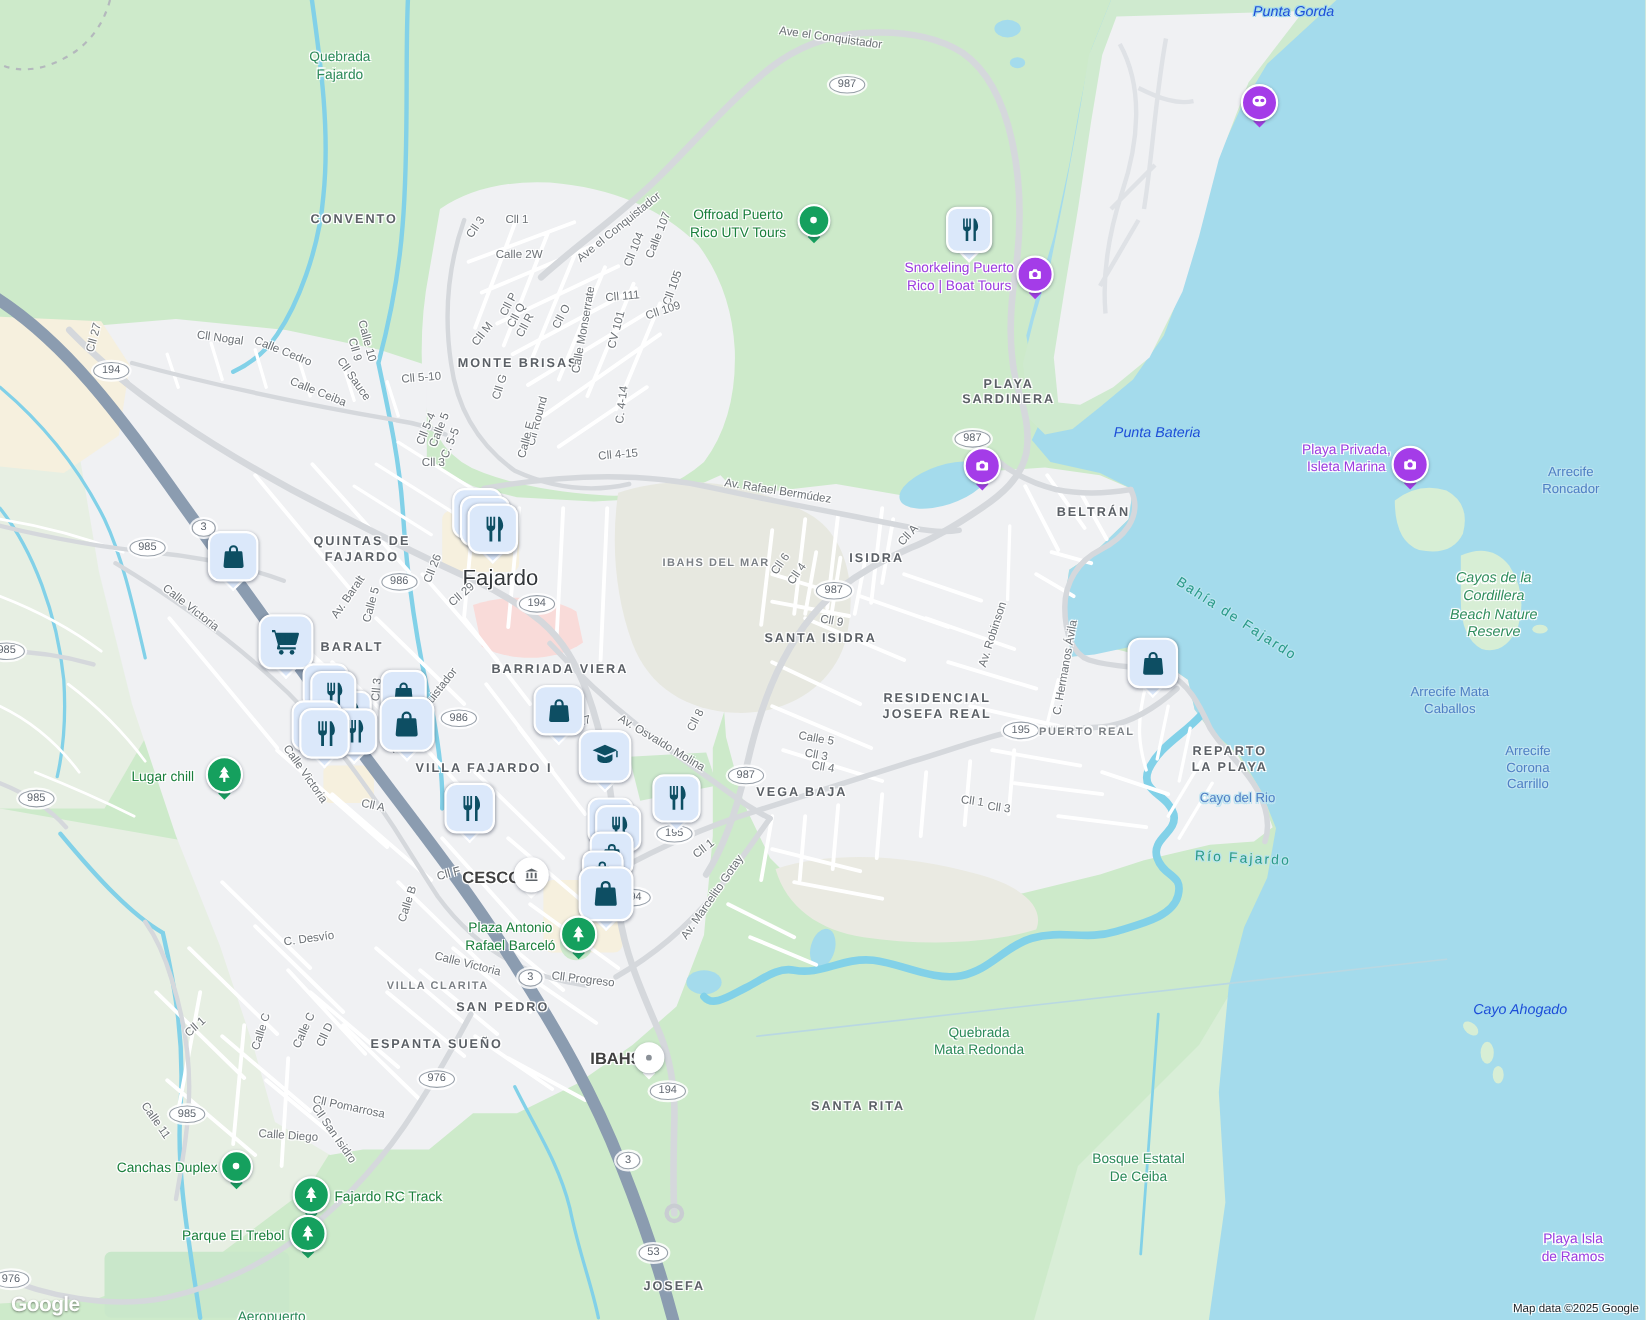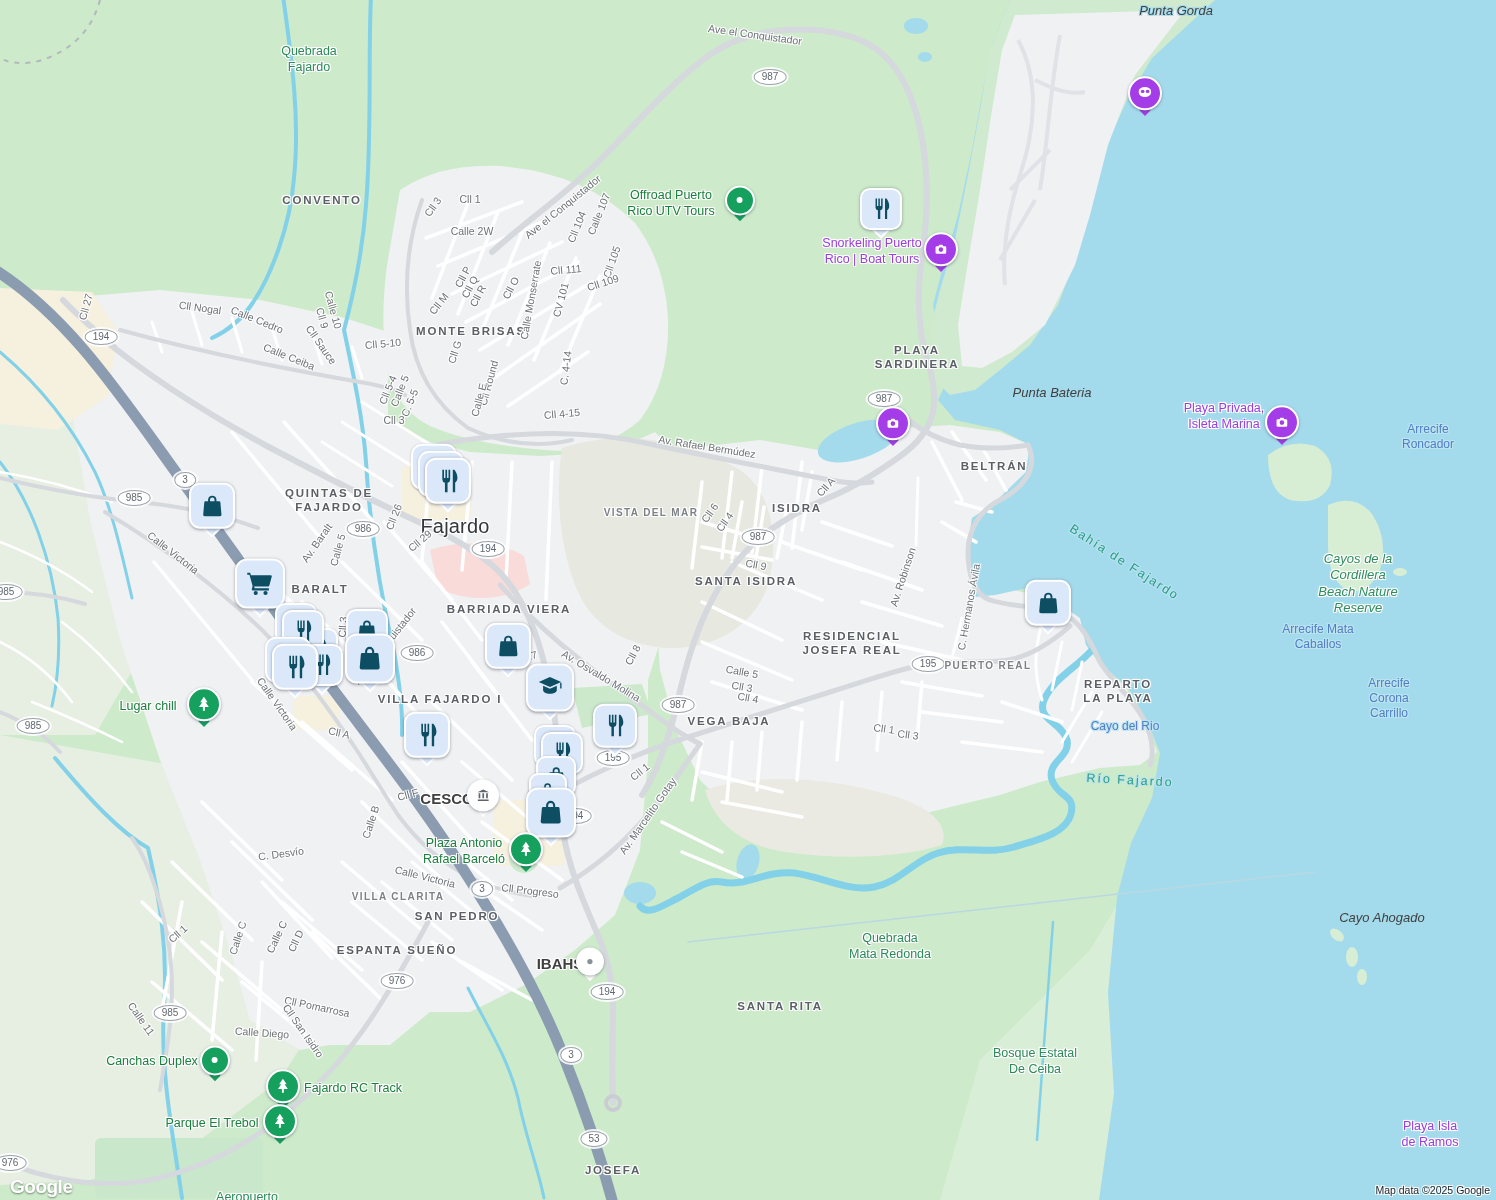--- a/index.html
+++ b/index.html
@@ -14,7 +14,7 @@
   .lbl.areasm{font-size:10px;font-weight:700;letter-spacing:1.4px;color:#7c8186;}
   .lbl.city  {font-size:20px;font-weight:500;letter-spacing:.2px;color:#33373b;}
   .lbl.street{font-size:10.5px;color:#6d7277;}
-  .lbl.wdark {font-size:13px;font-style:italic;color:#404040;
+  .lbl.wdark {font-size:13px;font-style:italic;color:#1d4ed8;
               text-shadow:-1px -1px 0 #a4dbec,1px -1px 0 #a4dbec,-1px 1px 0 #a4dbec,1px 1px 0 #a4dbec;}
   .lbl.wblue {font-size:12px;color:#4f7fc4;
               text-shadow:-1px -1px 0 #bfe4f1,1px -1px 0 #bfe4f1,-1px 1px 0 #bfe4f1,1px 1px 0 #bfe4f1;}

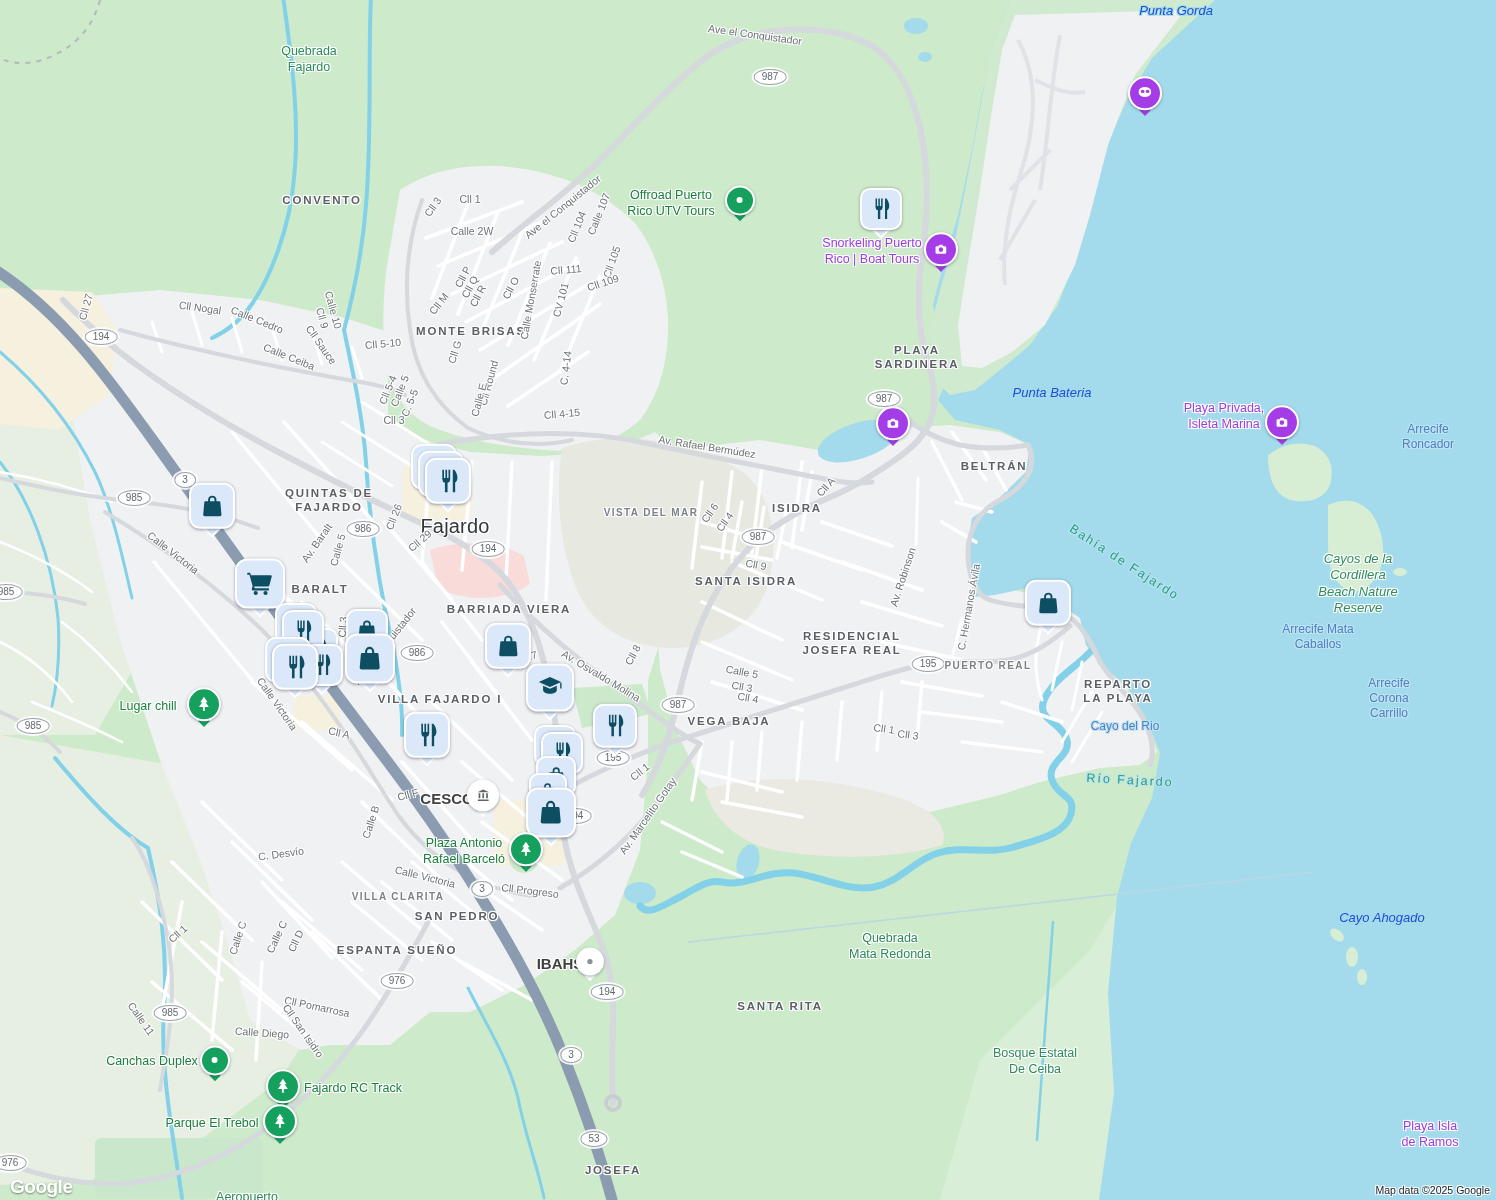--- a/index.html
+++ b/index.html
@@ -223,7 +223,7 @@
       <div class="lbl area" style="left: 320px; top: 589px; transform: translate(-50%, -50%);">BARALT</div>
       <div class="lbl area" style="left: 509px; top: 609px; transform: translate(-50%, -50%);">BARRIADA VIERA</div>
       <div class="lbl area" style="left: 440px; top: 699px; transform: translate(-50%, -50%);">VILLA FAJARDO I</div>
-      <div class="lbl areasm" style="left: 651px; top: 513px; transform: translate(-50%, -50%);">VISTA DEL MAR</div>
+      <div class="lbl areasm" style="left: 651px; top: 513px; transform: translate(-50%, -50%);">IBAHS DEL MAR</div>
       <div class="lbl area" style="left: 797px; top: 508px; transform: translate(-50%, -50%);">ISIDRA</div>
       <div class="lbl area" style="left: 746px; top: 581px; transform: translate(-50%, -50%);">SANTA ISIDRA</div>
       <div class="lbl area" style="left: 917px; top: 357px; transform: translate(-50%, -50%);">PLAYA

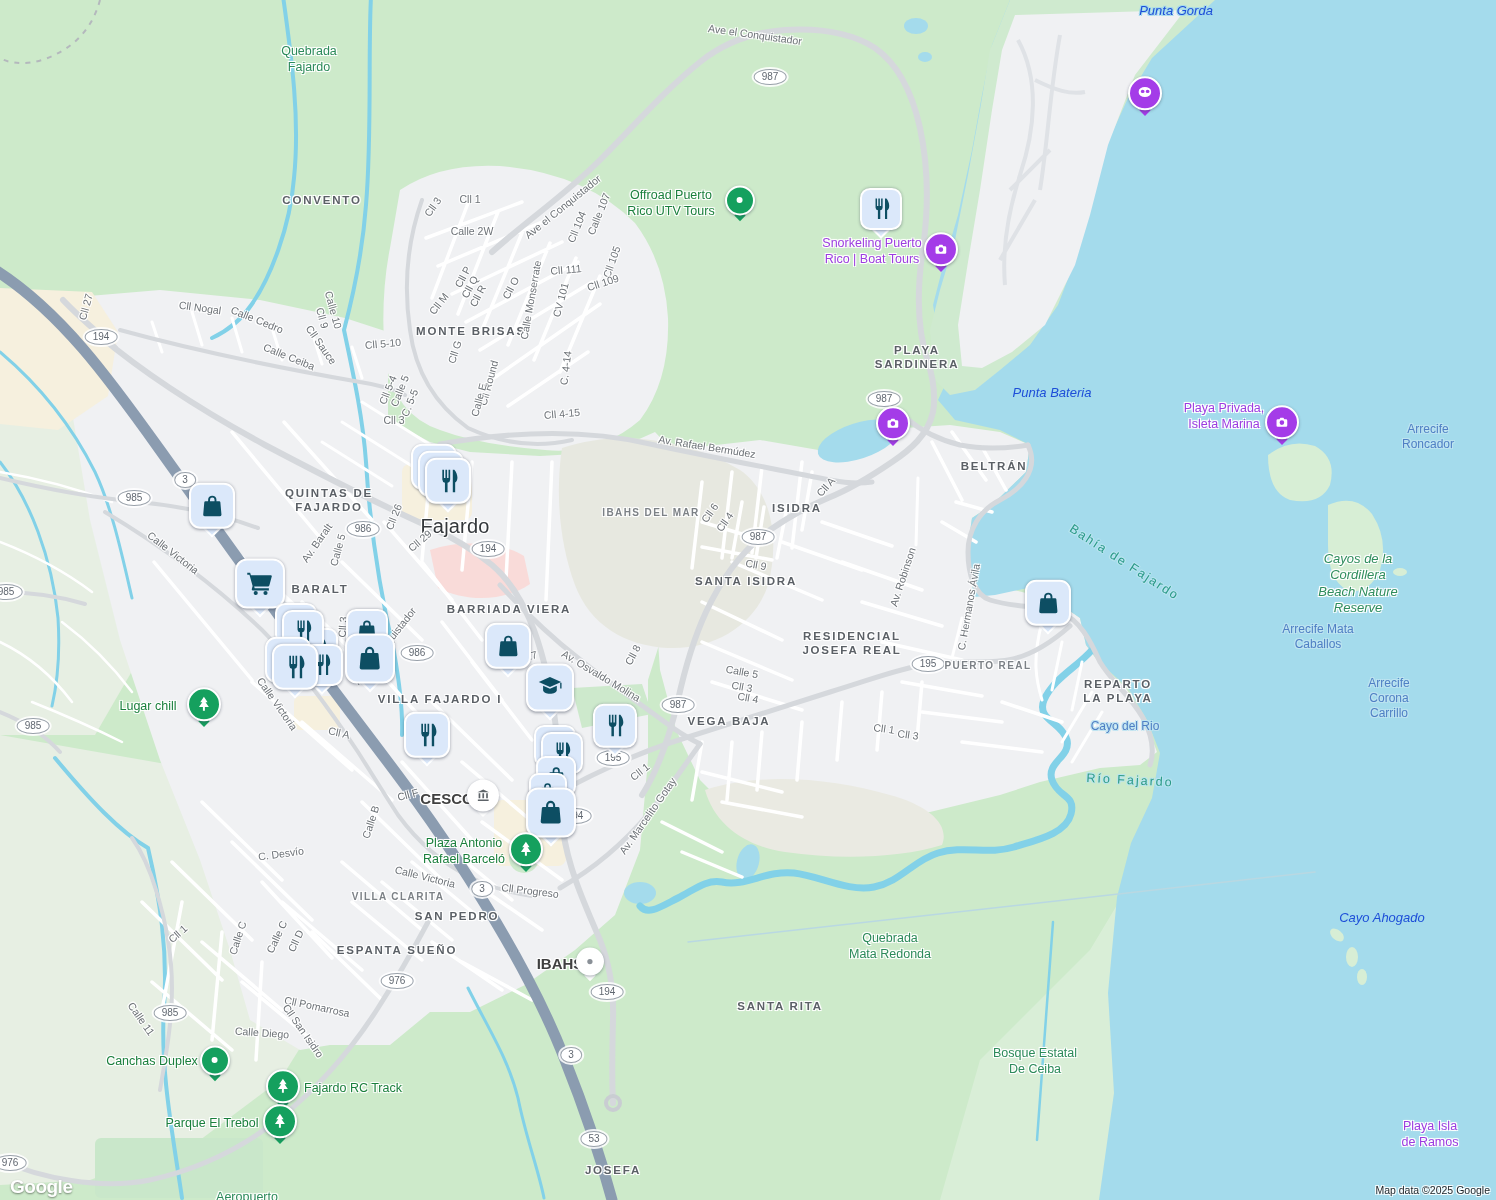--- a/index.html
+++ b/index.html
@@ -333,7 +333,7 @@
 Mata Redonda</div>
       <div class="lbl gnat" style="left: 1035px; top: 1062px; transform: translate(-50%, -50%);">Bosque Estatal
 De Ceiba</div>
-      <div class="lbl gnatI" style="left: 1358px; top: 550px; transform: translate(-50%, -50%); margin-top: 33px;">Cayos de la
+      <div class="lbl gnatI" style="left: 1358px; top: 550px; transform: translate(-50%, -50%);">Cayos de la
 Cordillera
 Beach Nature
 Reserve</div>

